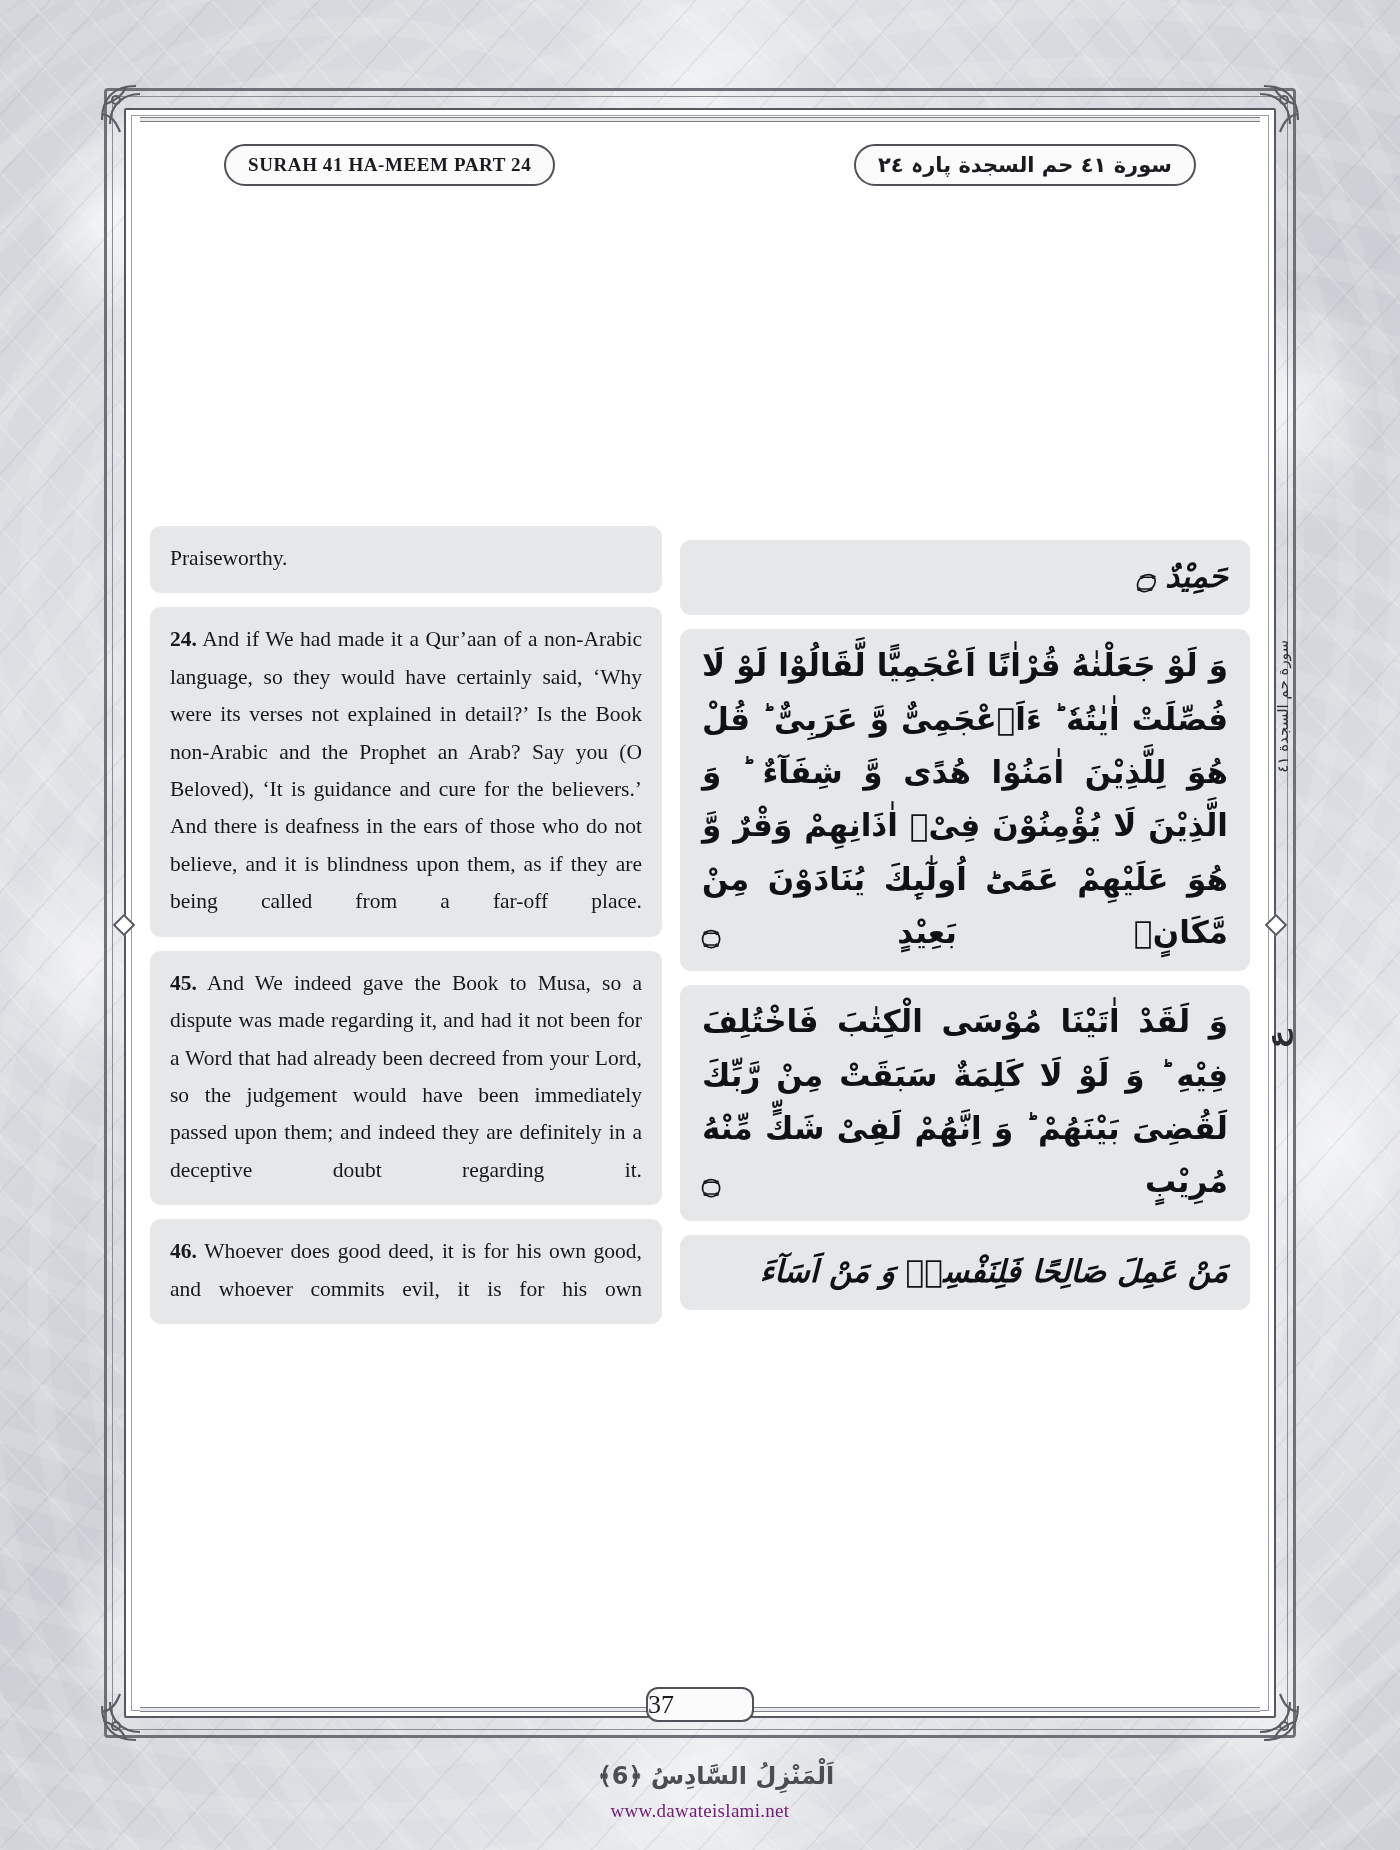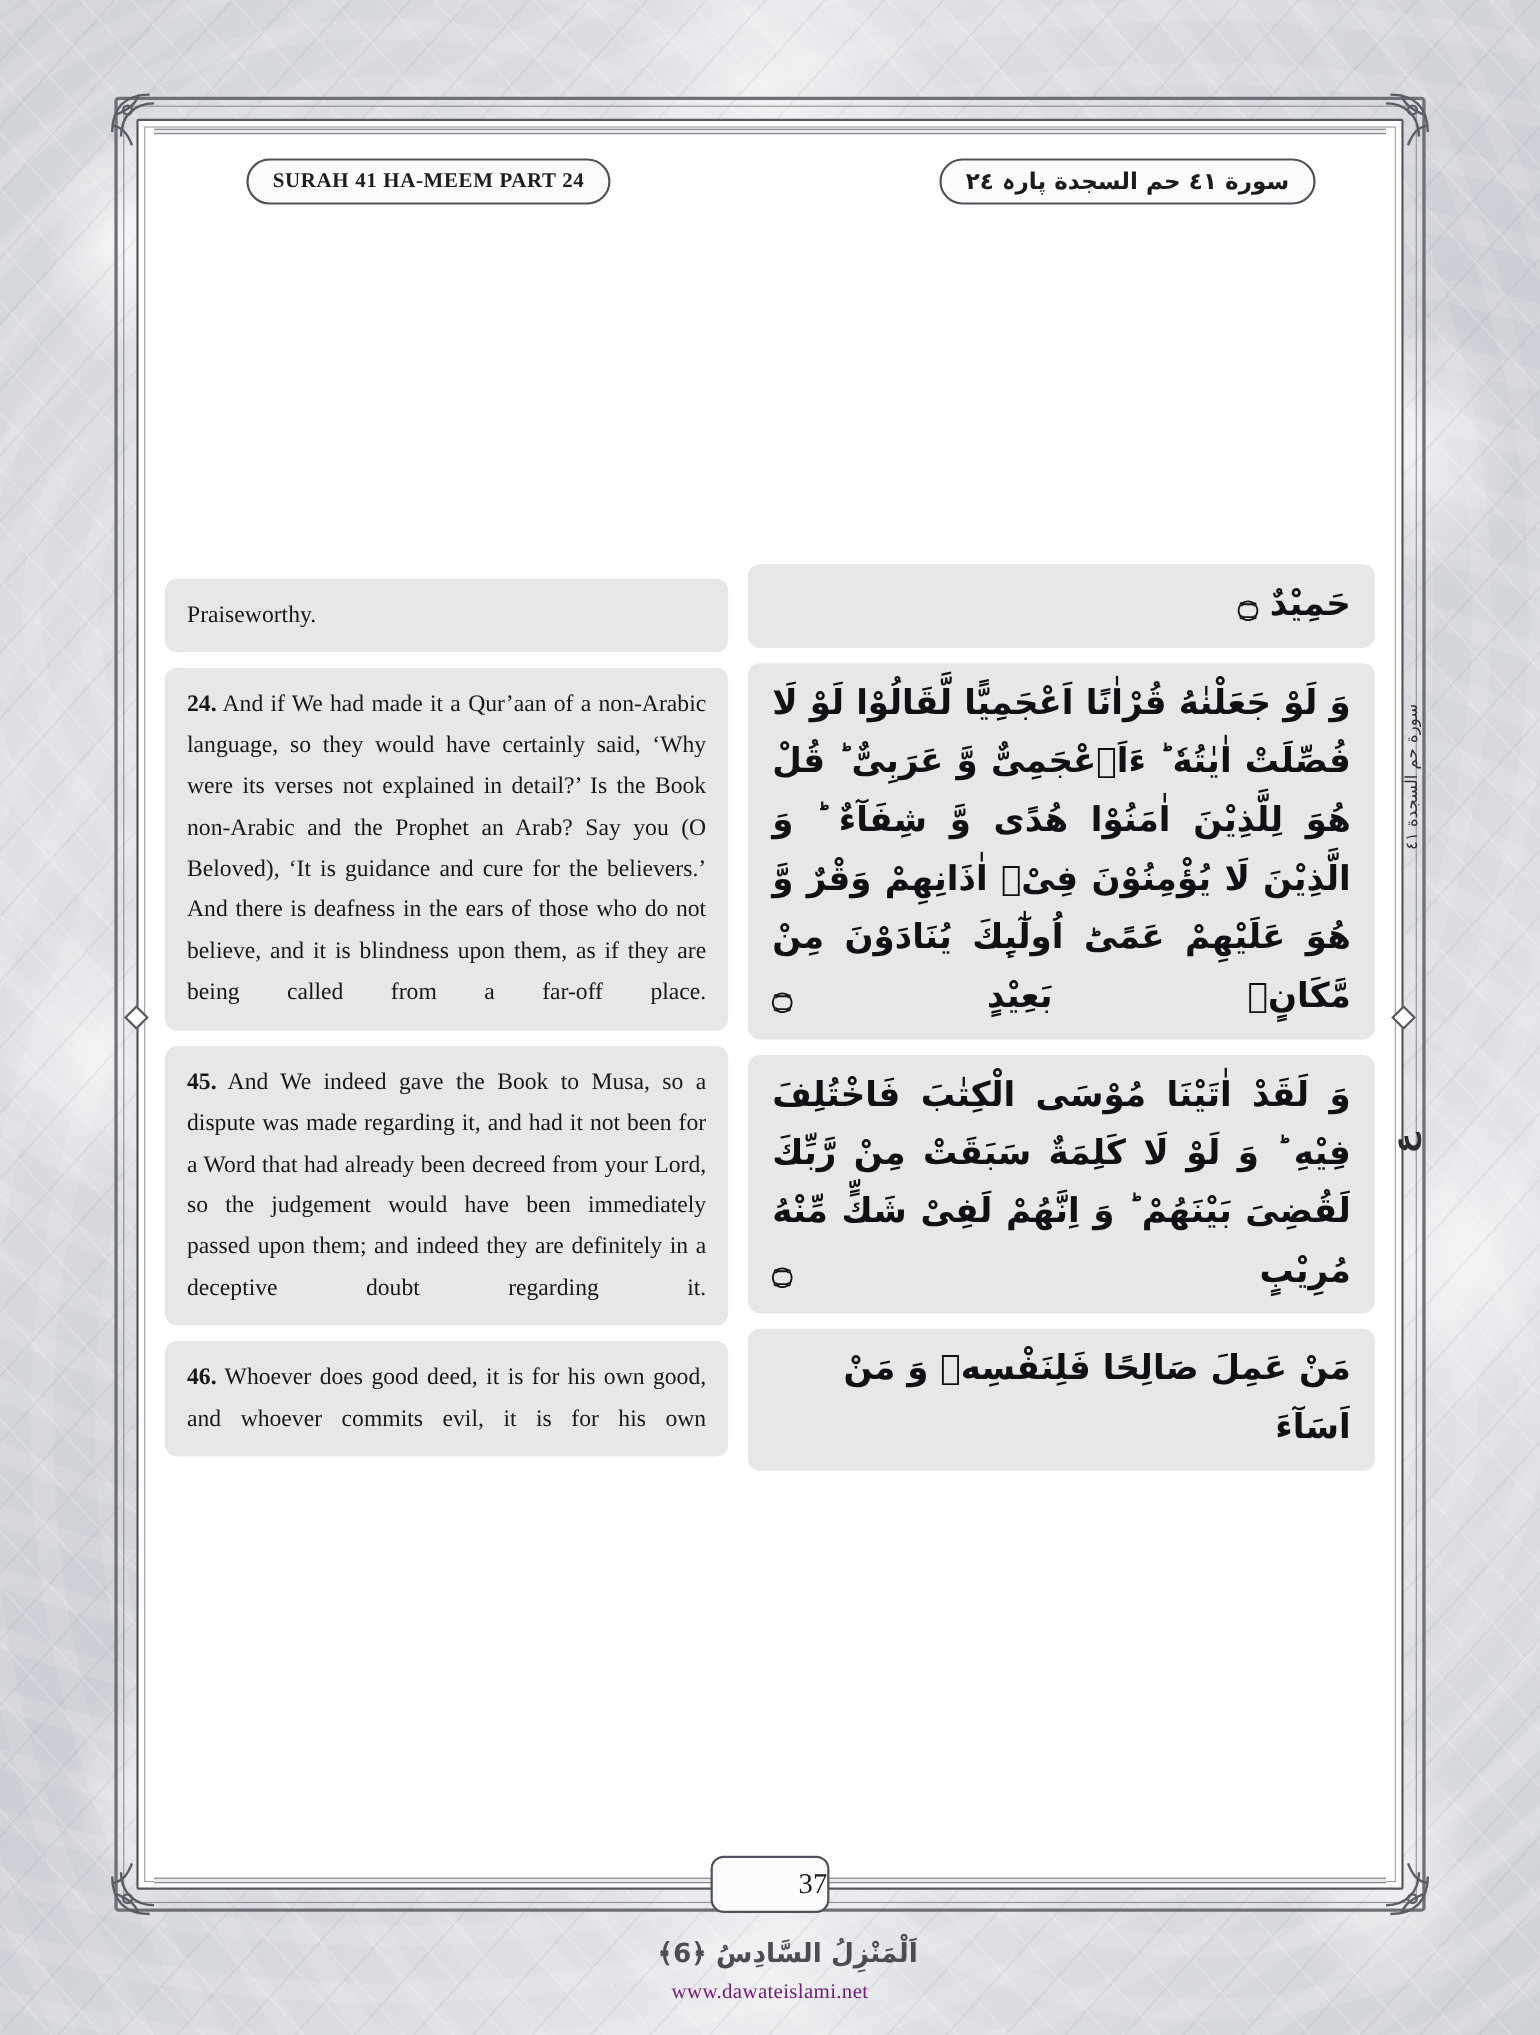--- a/index.html
+++ b/index.html
@@ -164,7 +164,7 @@
     color: #101114;
     font-weight: bold;
   }
-  .verse-ar.single { text-align: right; text-align-last: right; }
+  .verse-ar.single { text-align: right; text-align-last: right; font-style: italic; }
 
   
   .side-note {

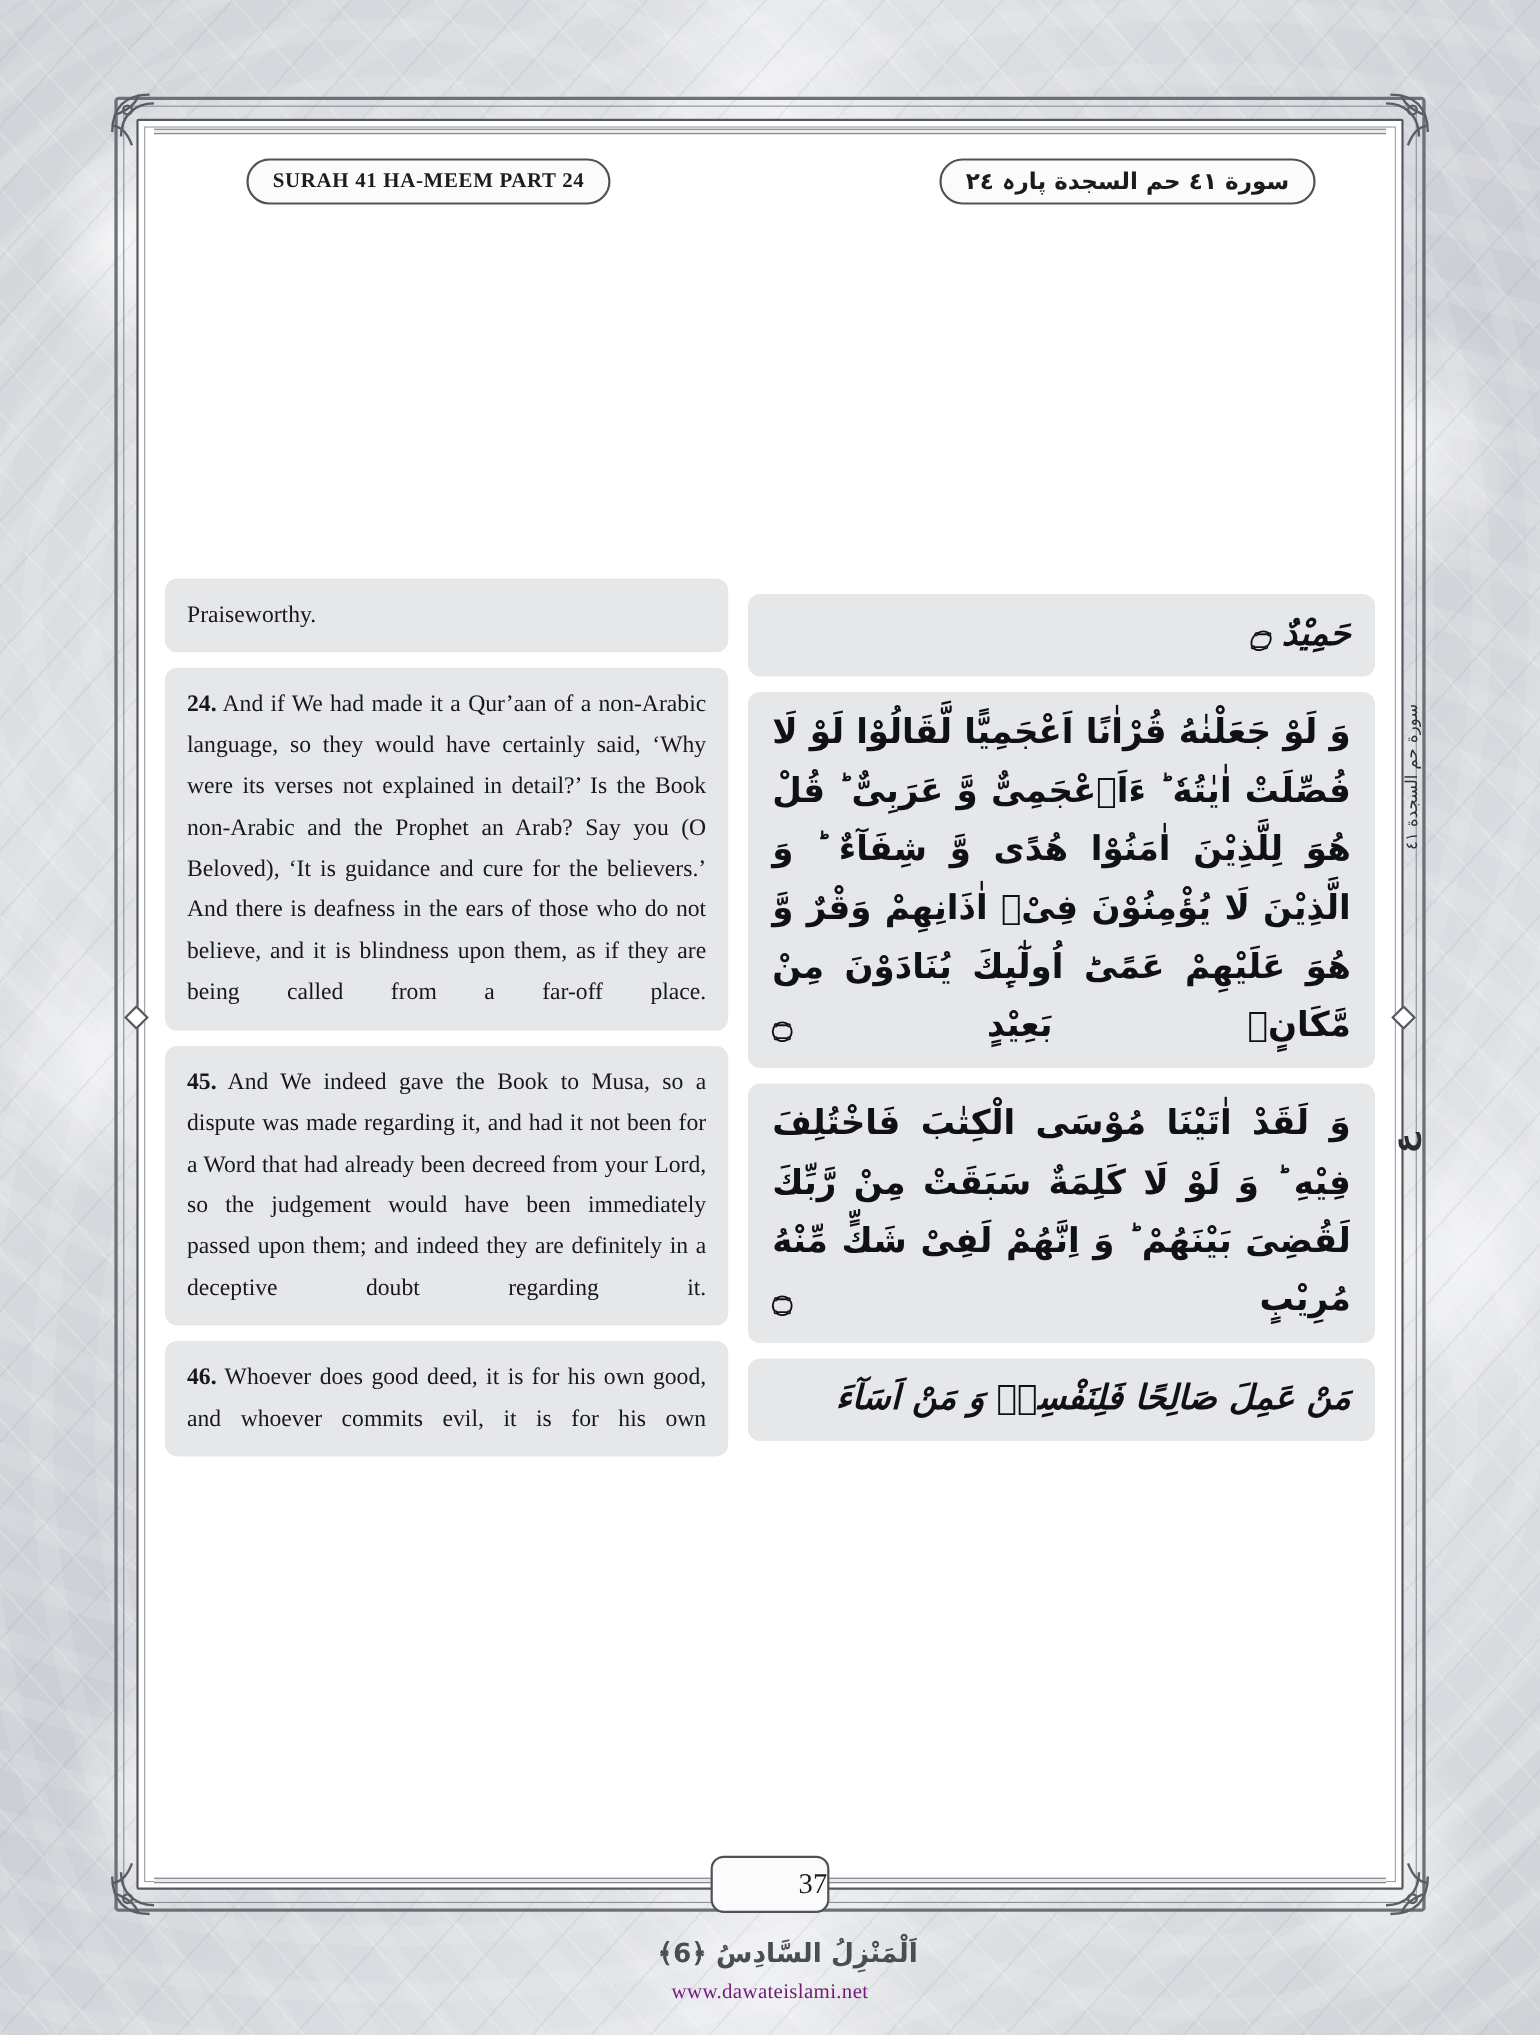--- a/index.html
+++ b/index.html
@@ -199,13 +199,13 @@
     left: 50%;
     transform: translateX(-50%);
     top: -1px;
-    width: 108px; height: 52px;
+    width: 108px; height: 35px;
     border: 2px solid #4e5258;
     border-radius: 12px;
     background: #fbfbfc;
     display: flex;
     align-items: center;
-    justify-content: flex-end;
+    justify-content: flex-start;
   }
   .page-num {
     font-family: "Liberation Serif", serif;

